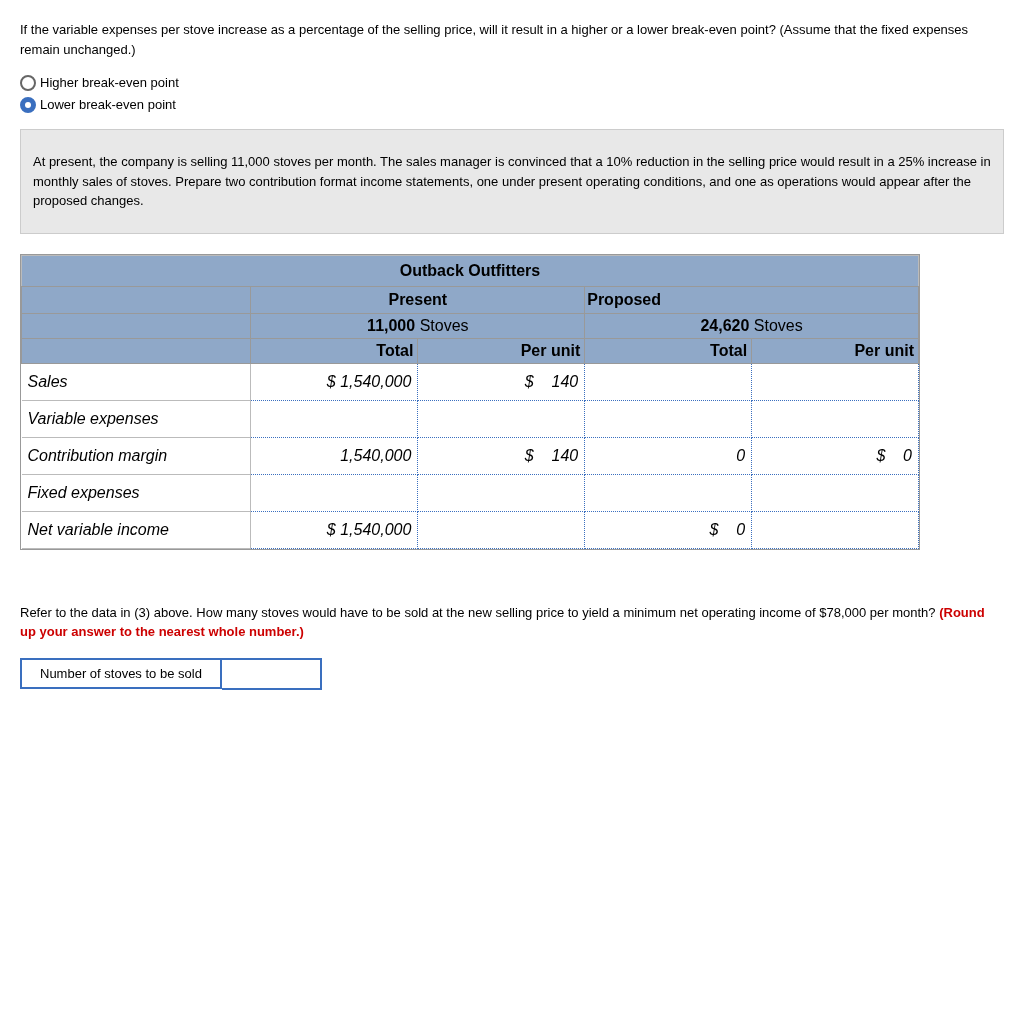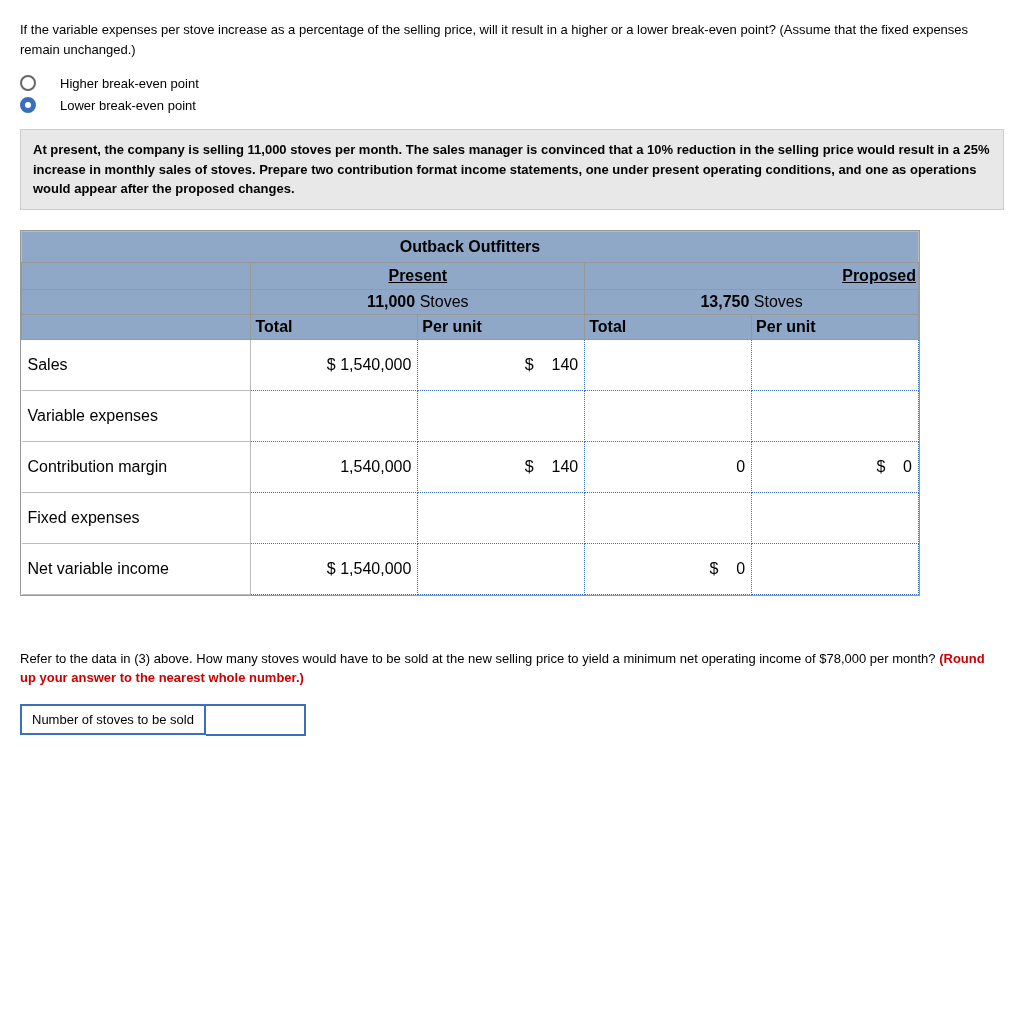--- a/index.html
+++ b/index.html
@@ -23,9 +23,9 @@
 
     .radio-item {
       display: flex;
-      align-items: center;
+      align-items: flex-start;
       margin-bottom: 6px;
-      gap: 24px;
+      gap: 4px;
     }
 
     .radio-circle {

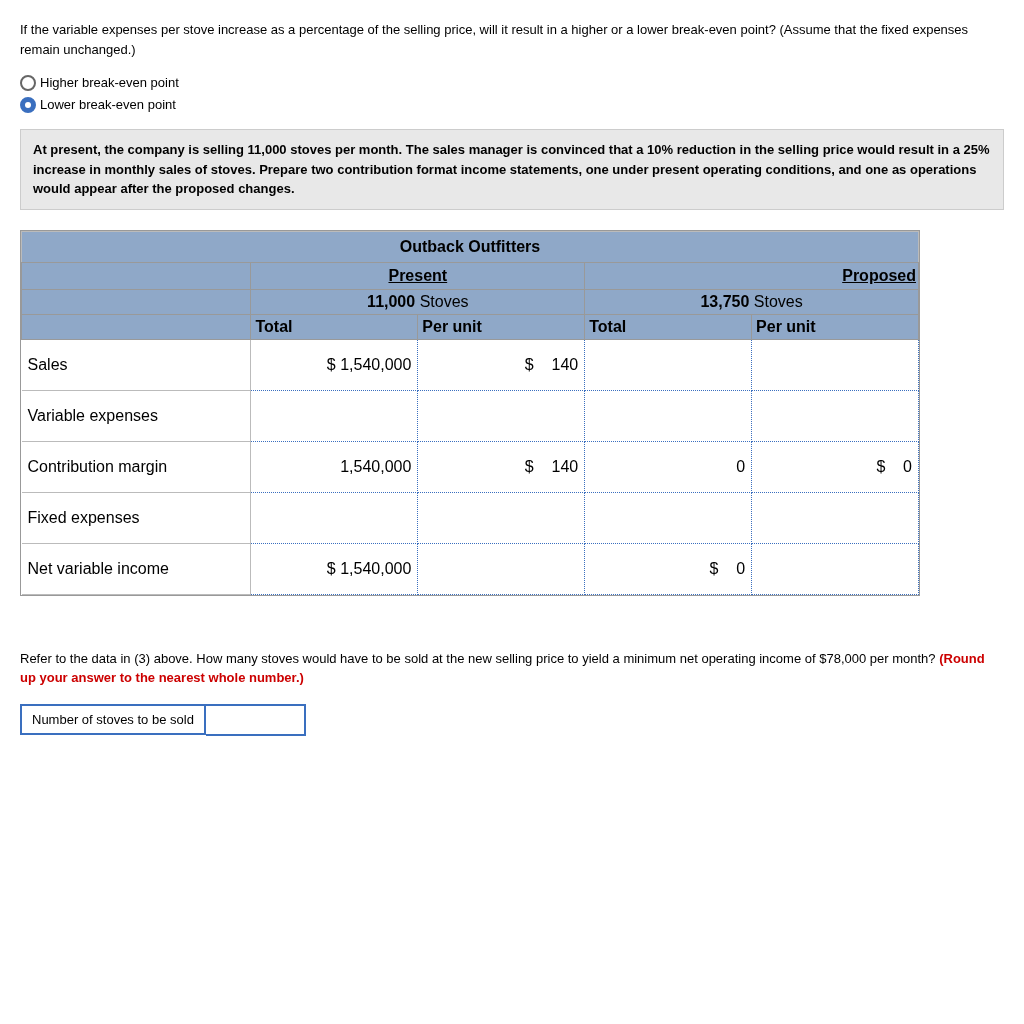--- a/index.html
+++ b/index.html
@@ -54,11 +54,10 @@
 
     .highlight-block {
       background: #e8e8e8;
-      padding: 10px 12px;
+      padding: 22px 12px;
       margin-bottom: 20px;
       line-height: 1.5;
       border: 1px solid #ccc;
-      font-weight: bold;
     }
 
     

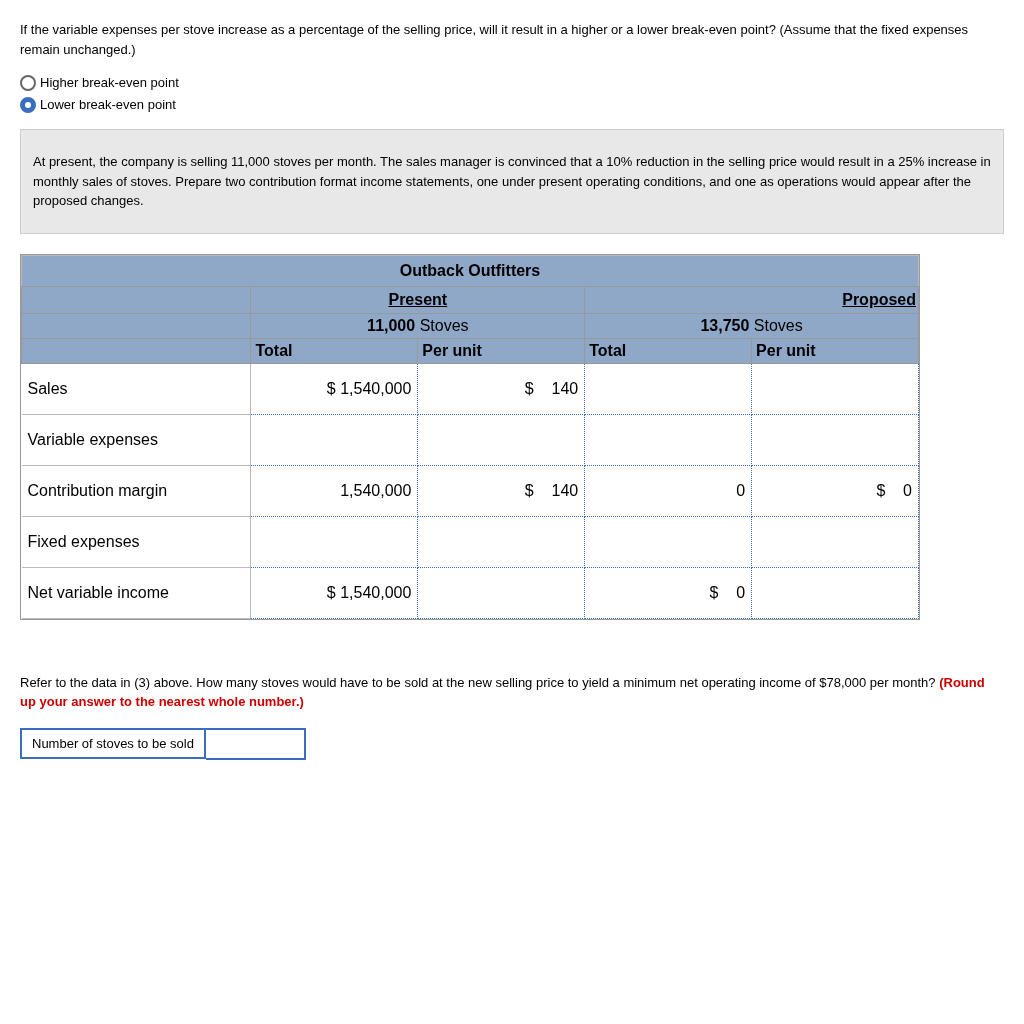--- a/index.html
+++ b/index.html
@@ -88,7 +88,6 @@
       text-align: center;
       font-weight: bold;
       padding: 4px 2px;
-      text-decoration: underline;
     }
 
     .header-sub {

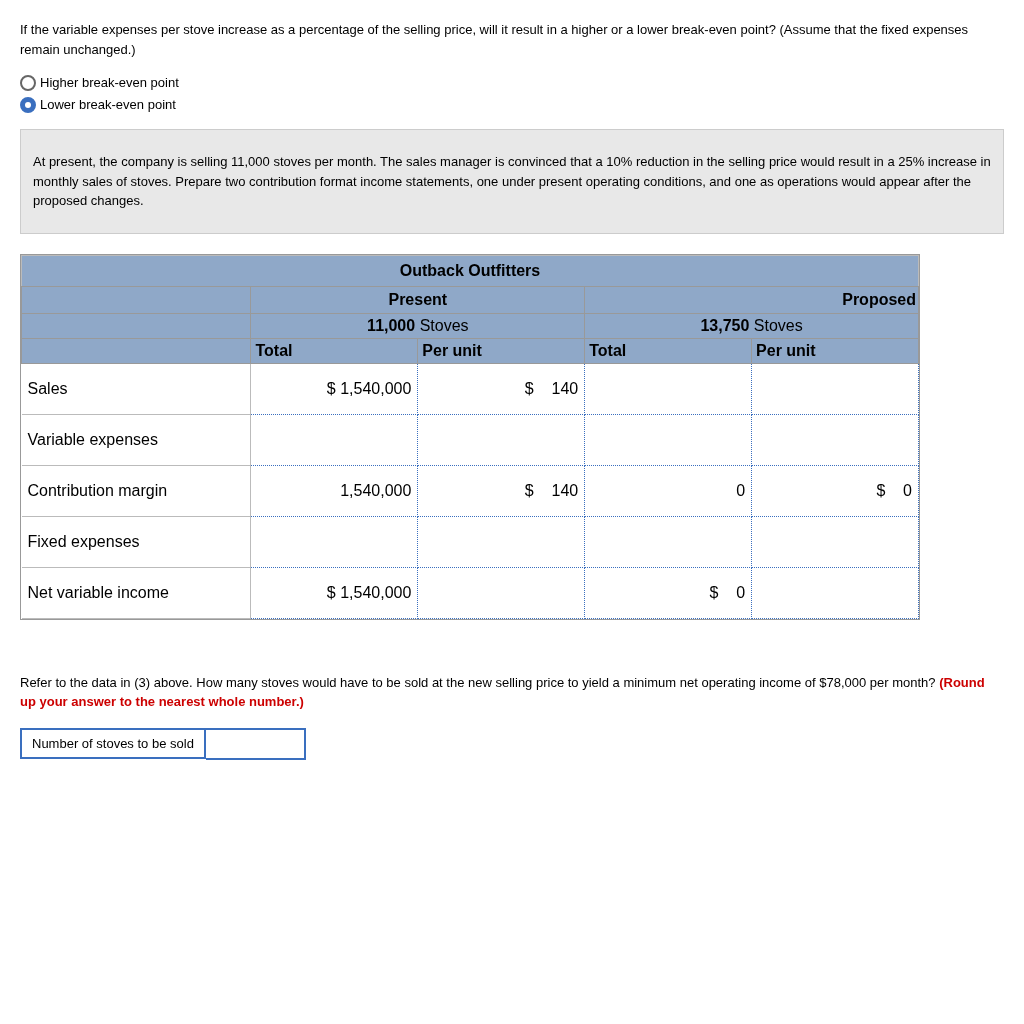--- a/index.html
+++ b/index.html
@@ -207,7 +207,7 @@
         <td colspan="2" class="header-section" style="border:1px solid #999; text-align:center;">
           <span>Present</span>
         </td>
-        <td colspan="2" class="header-section" style="border:1px solid #999; text-align:right;">
+        <td colspan="2" class="header-section" style="border:1px solid #999; text-align:left;">
           <span>Proposed</span>
         </td>
       </tr>

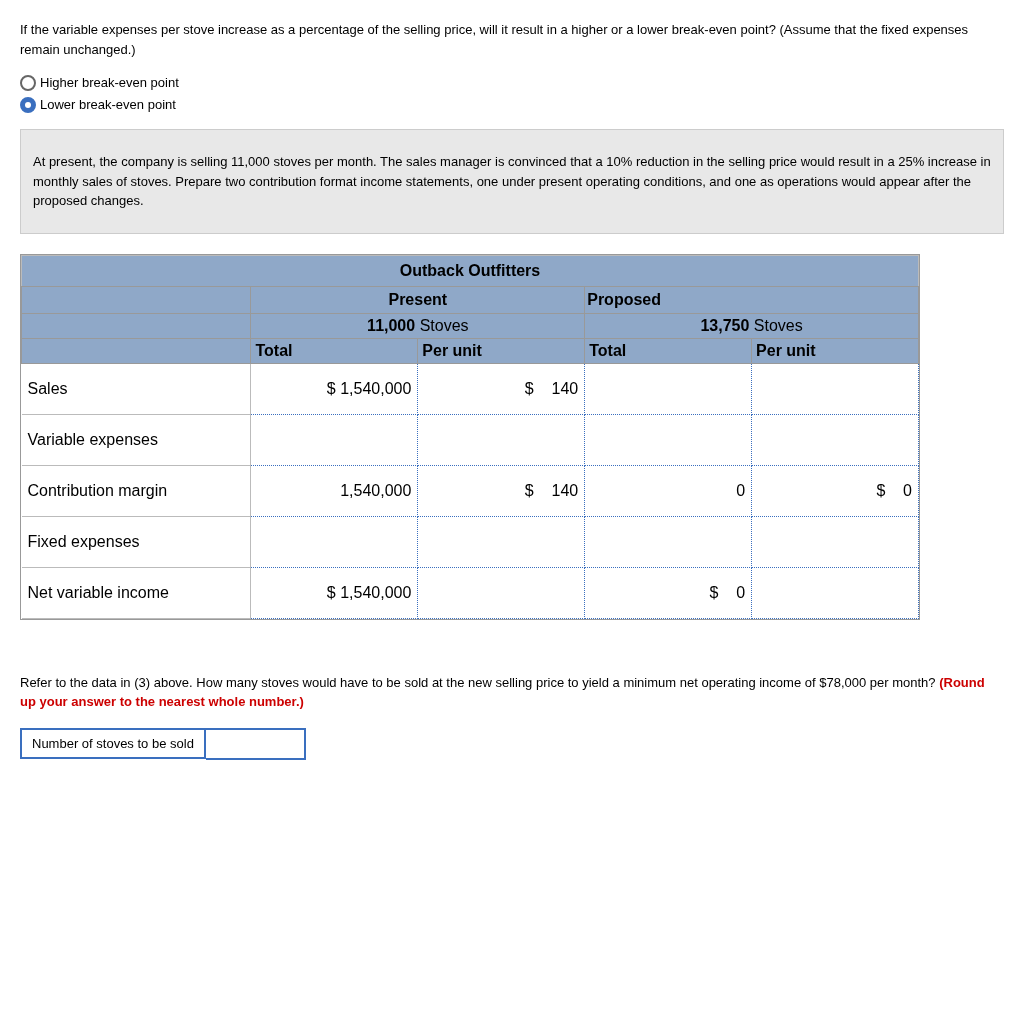--- a/index.html
+++ b/index.html
@@ -218,7 +218,7 @@
           <span>Stoves</span>
         </td>
         <td colspan="2" class="header-sub" style="border:1px solid #999; text-align:center;">
-          <strong>13,750</strong>
+          <strong>24,620</strong>
           <span>Stoves</span>
         </td>
       </tr>

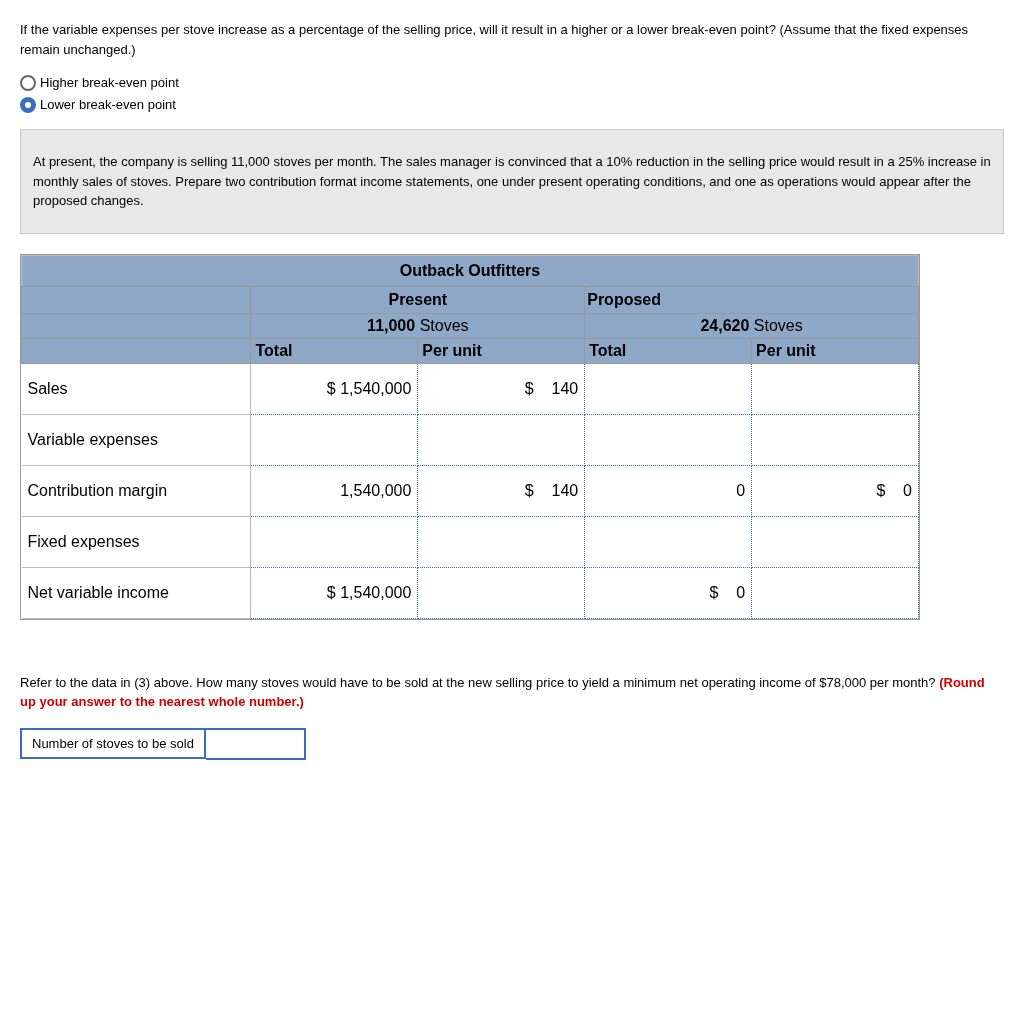--- a/index.html
+++ b/index.html
@@ -98,7 +98,7 @@
 
     .header-col {
       background: #8fa8c8;
-      text-align: left;
+      text-align: right;
       font-weight: bold;
       padding: 3px 4px;
       border: 1px solid #999;

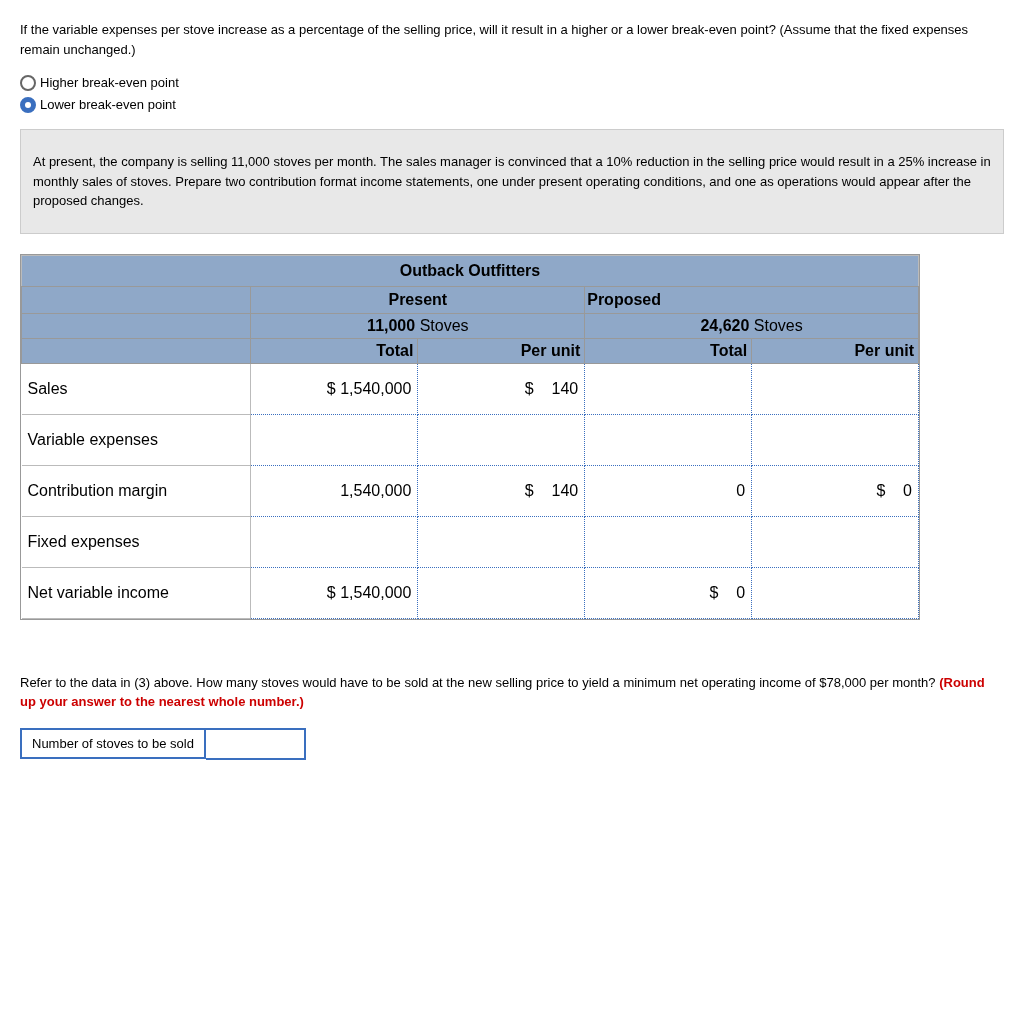--- a/index.html
+++ b/index.html
@@ -125,8 +125,9 @@
     }
 
     tr.data-row td {
-      padding: 16px 6px;
+      padding: 9px 6px;
       height: 32px;
+      font-style: italic;
     }
 
     .refer-block {

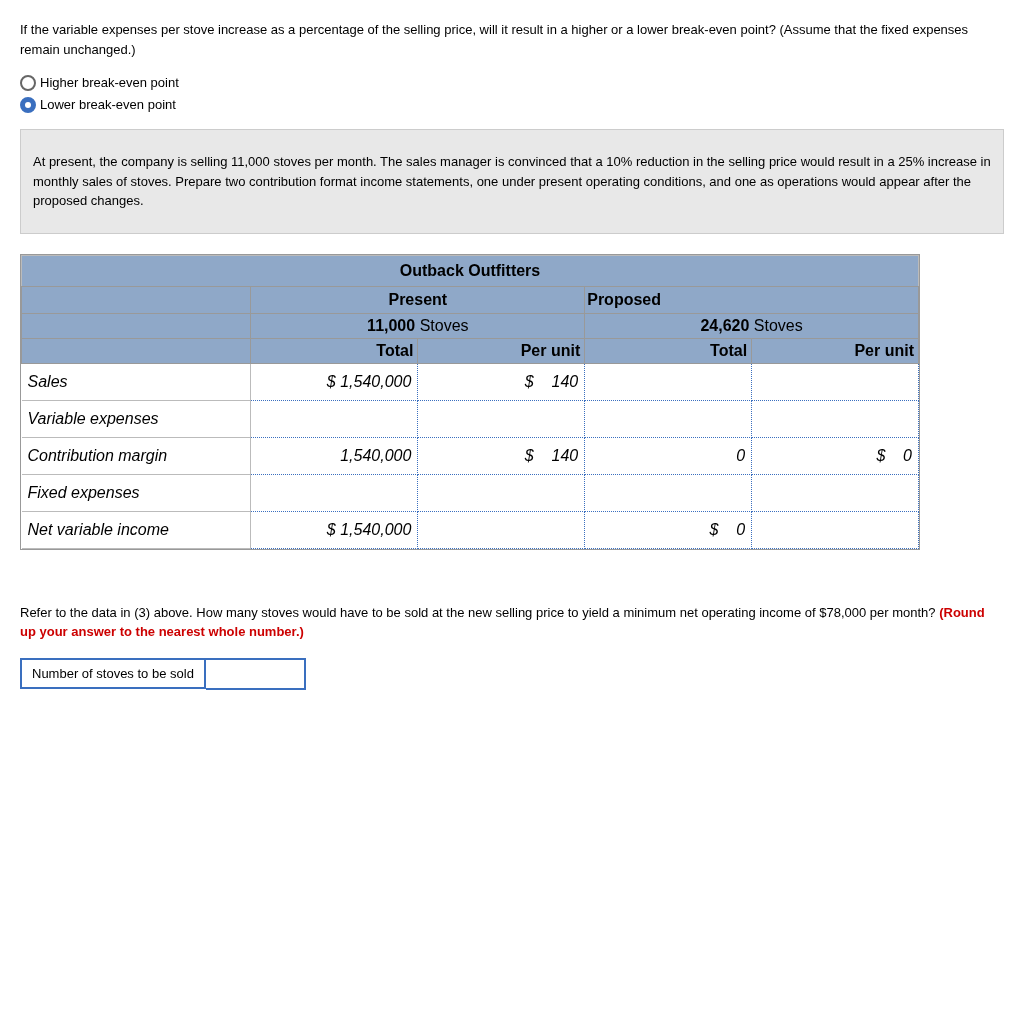--- a/index.html
+++ b/index.html
@@ -150,7 +150,7 @@
 
     .input-label-box {
       border: 2px solid #3a6fbf;
-      padding: 6px 10px;
+      padding: 6px 18px;
       background: #fff;
       font-size: 13px;
     }

